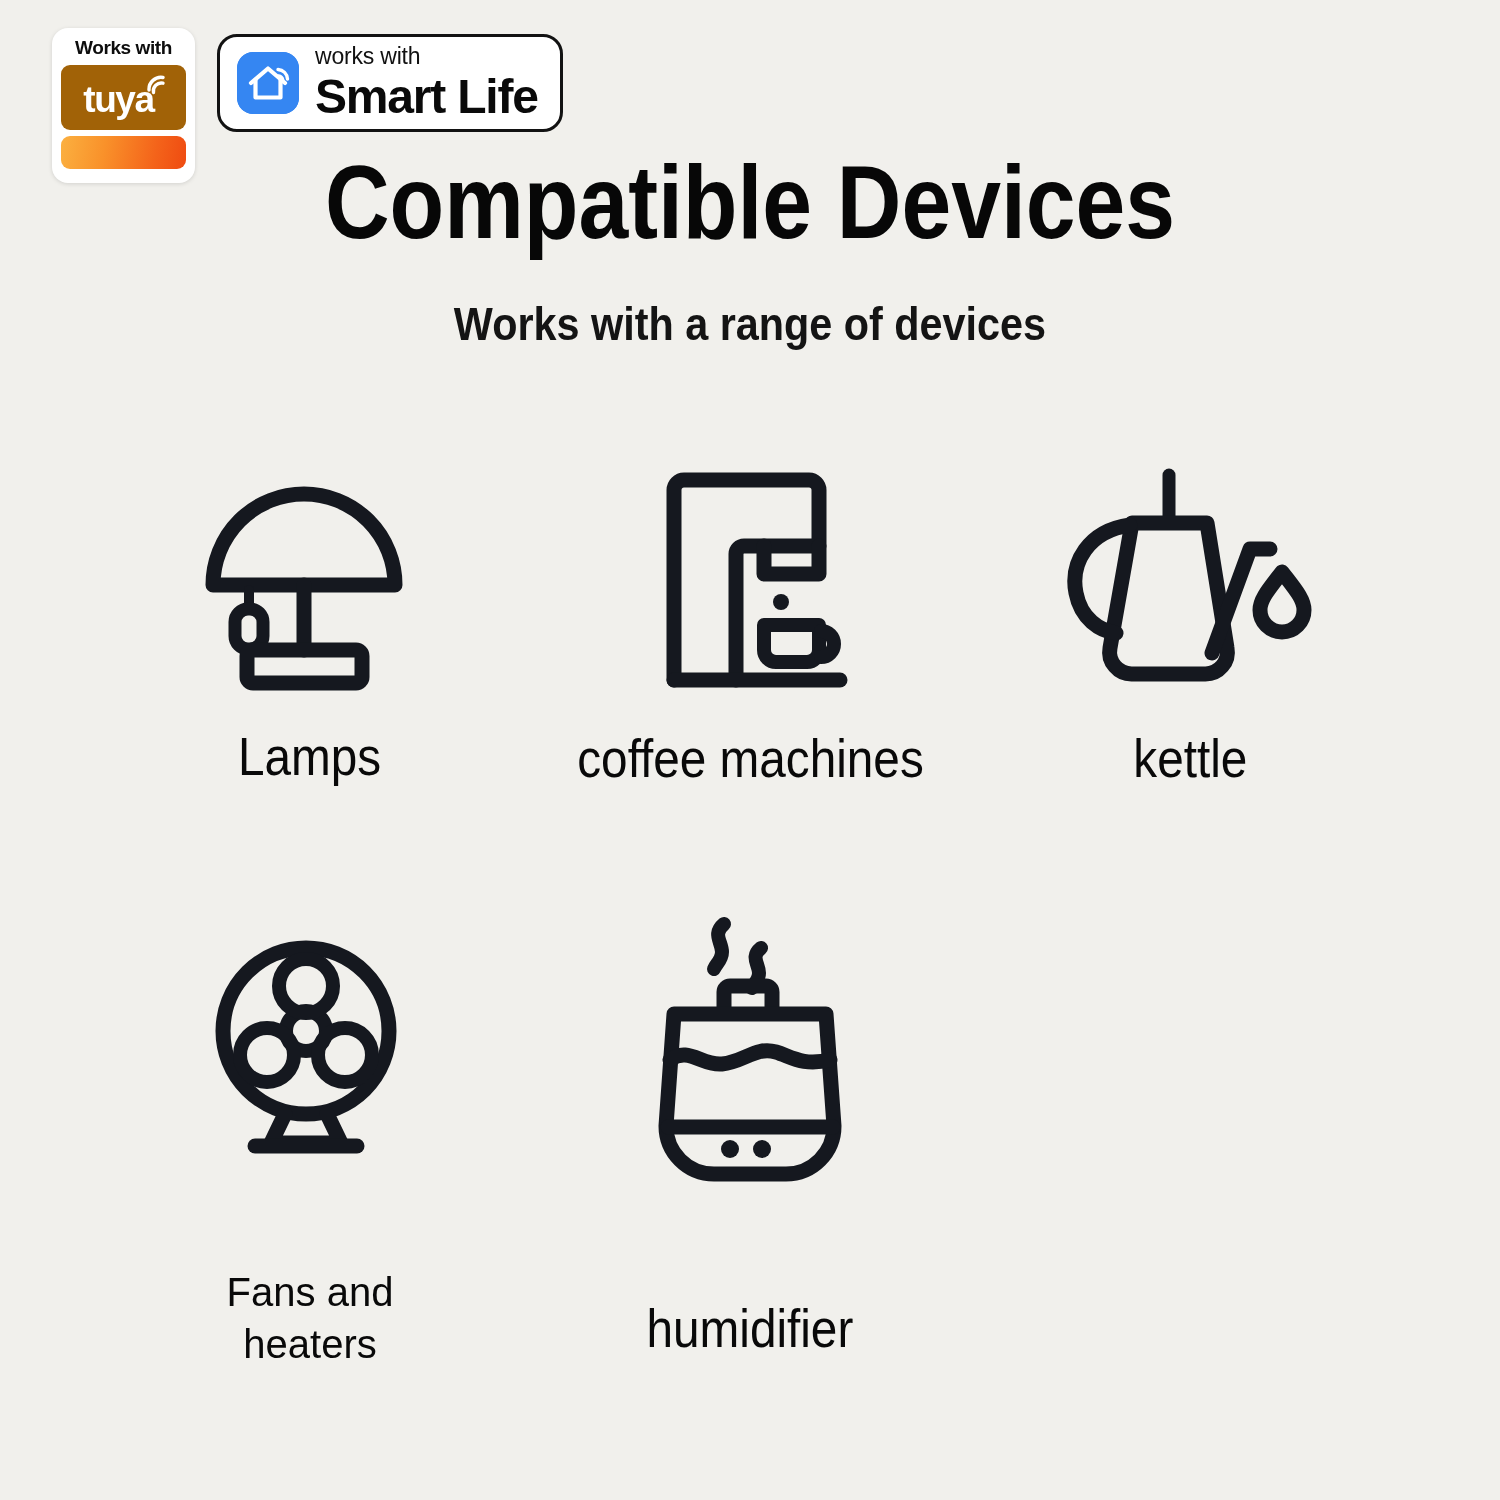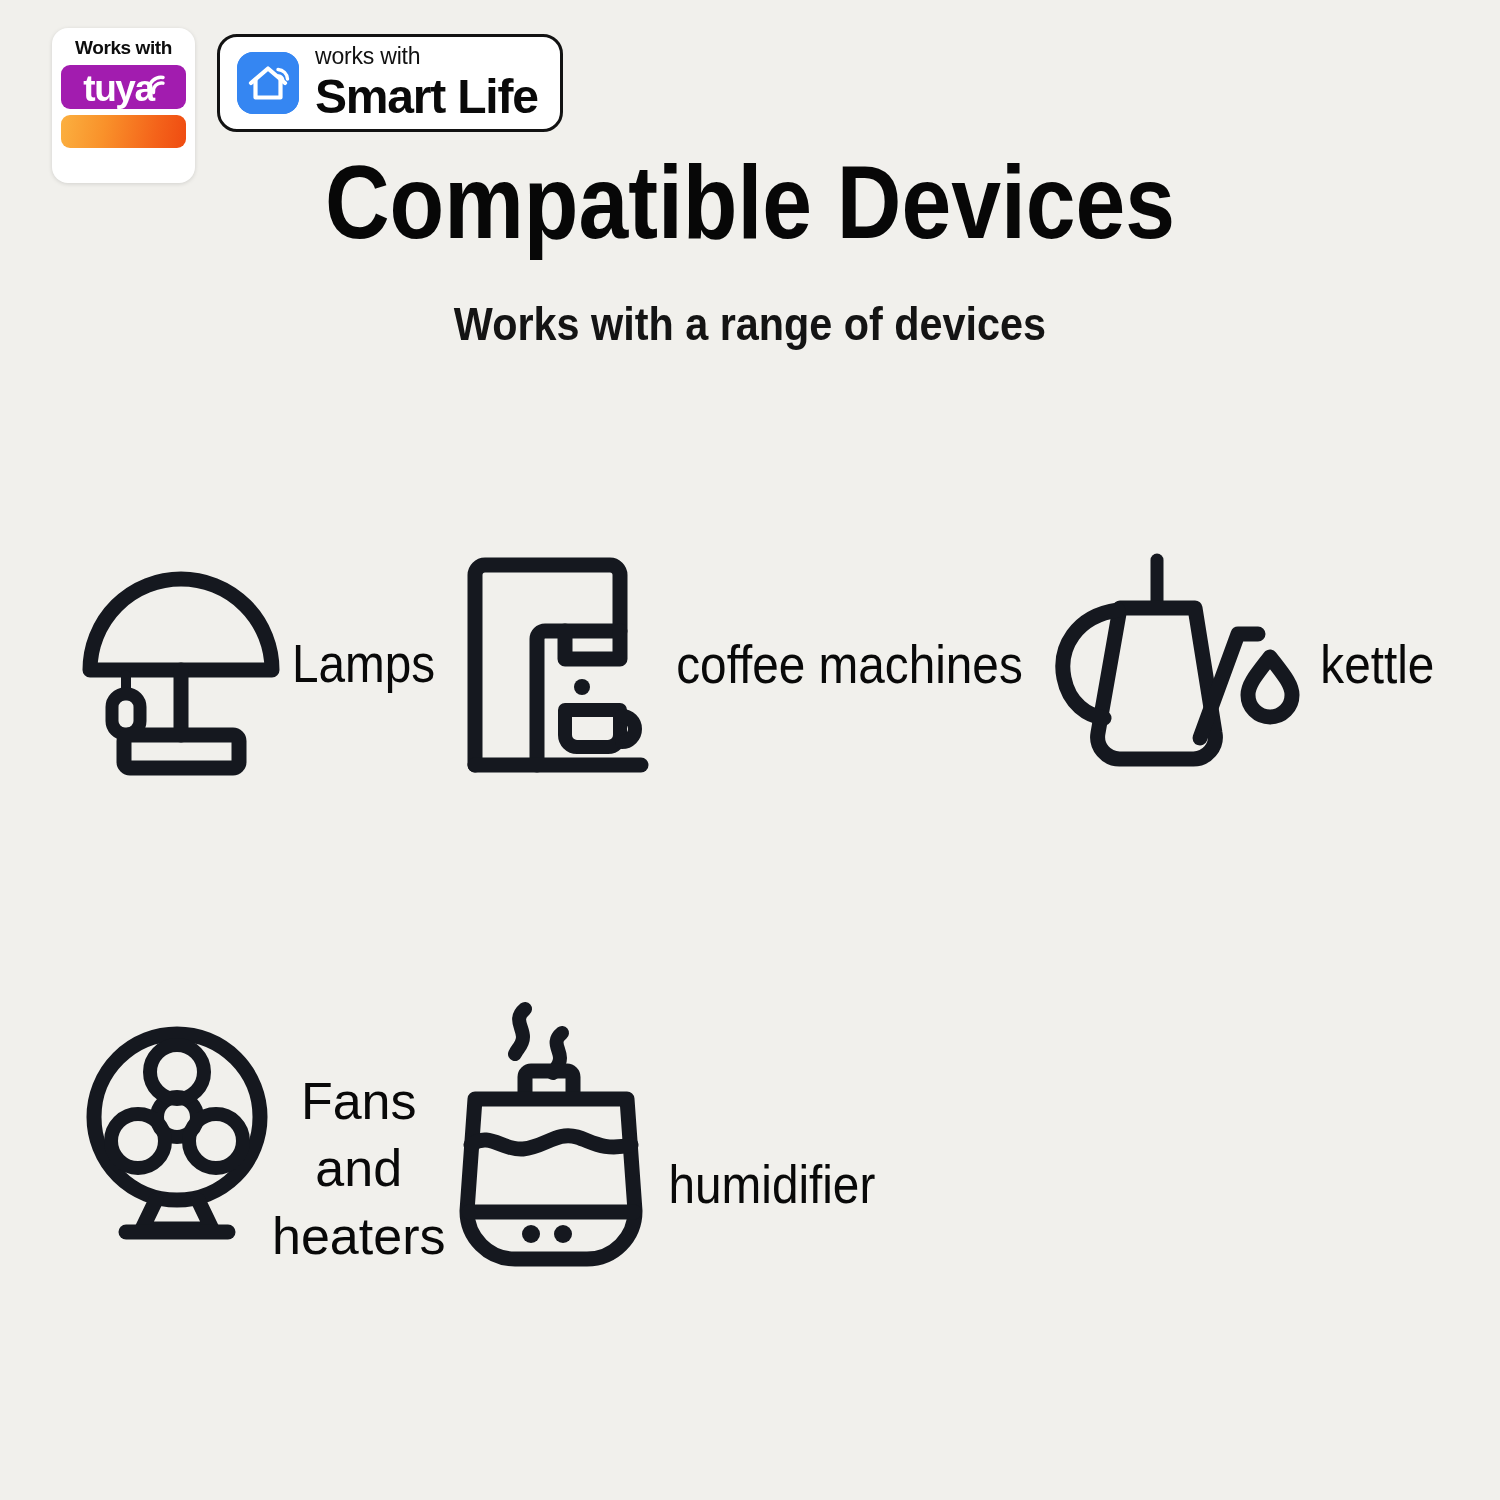--- a/index.html
+++ b/index.html
@@ -50,8 +50,8 @@
   .tuya-chip {
     margin-top: 5px;
     width: 125px;
-    height: 44px;
-    background: #a21caf;
+    height: 65px;
+    background: #a16207;
     border-radius: 9px;
     position: relative;
     display: flex;

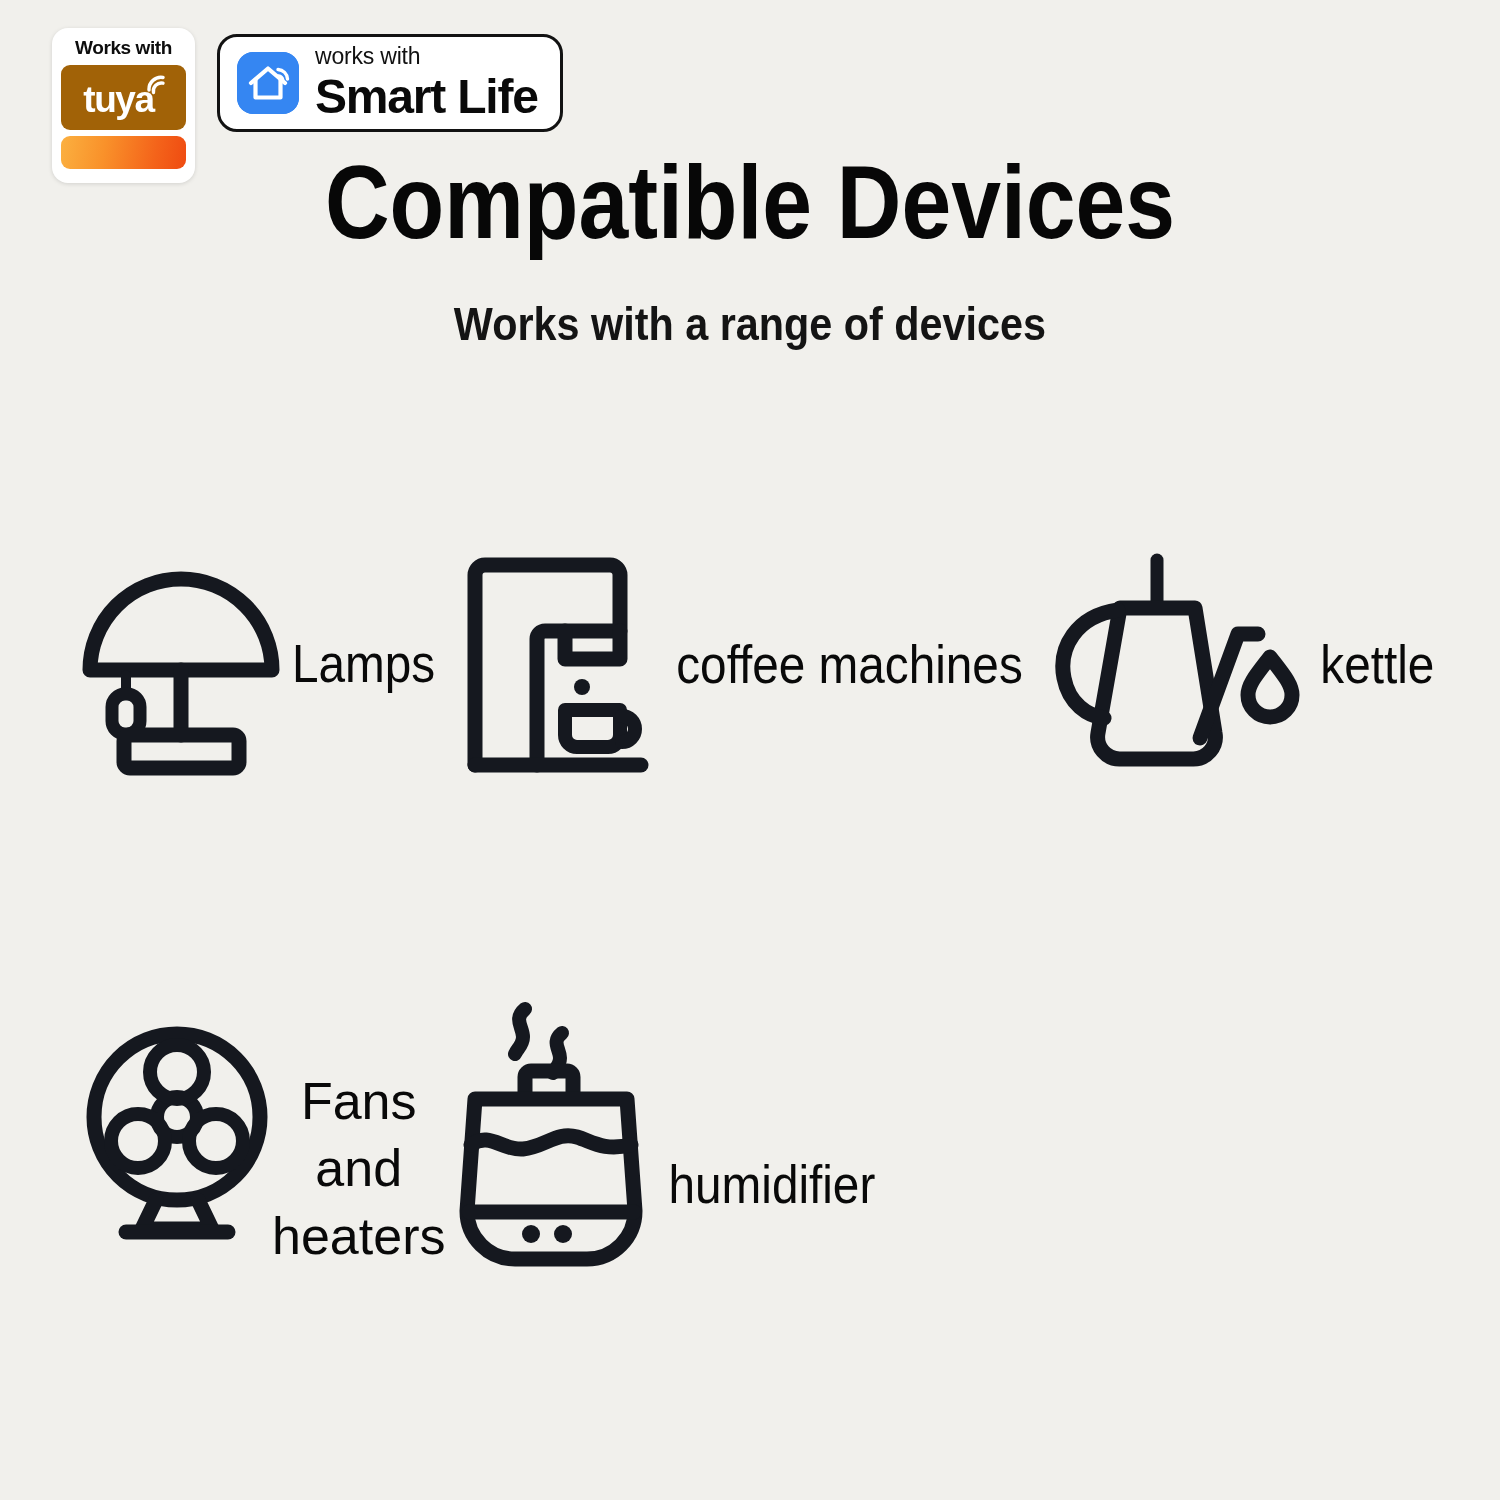--- a/index.html
+++ b/index.html
@@ -166,7 +166,7 @@
   }
   .cell {
     display: flex;
-    flex-direction: row;
+    flex-direction: column;
     align-items: center;
   }
   .icon-box {

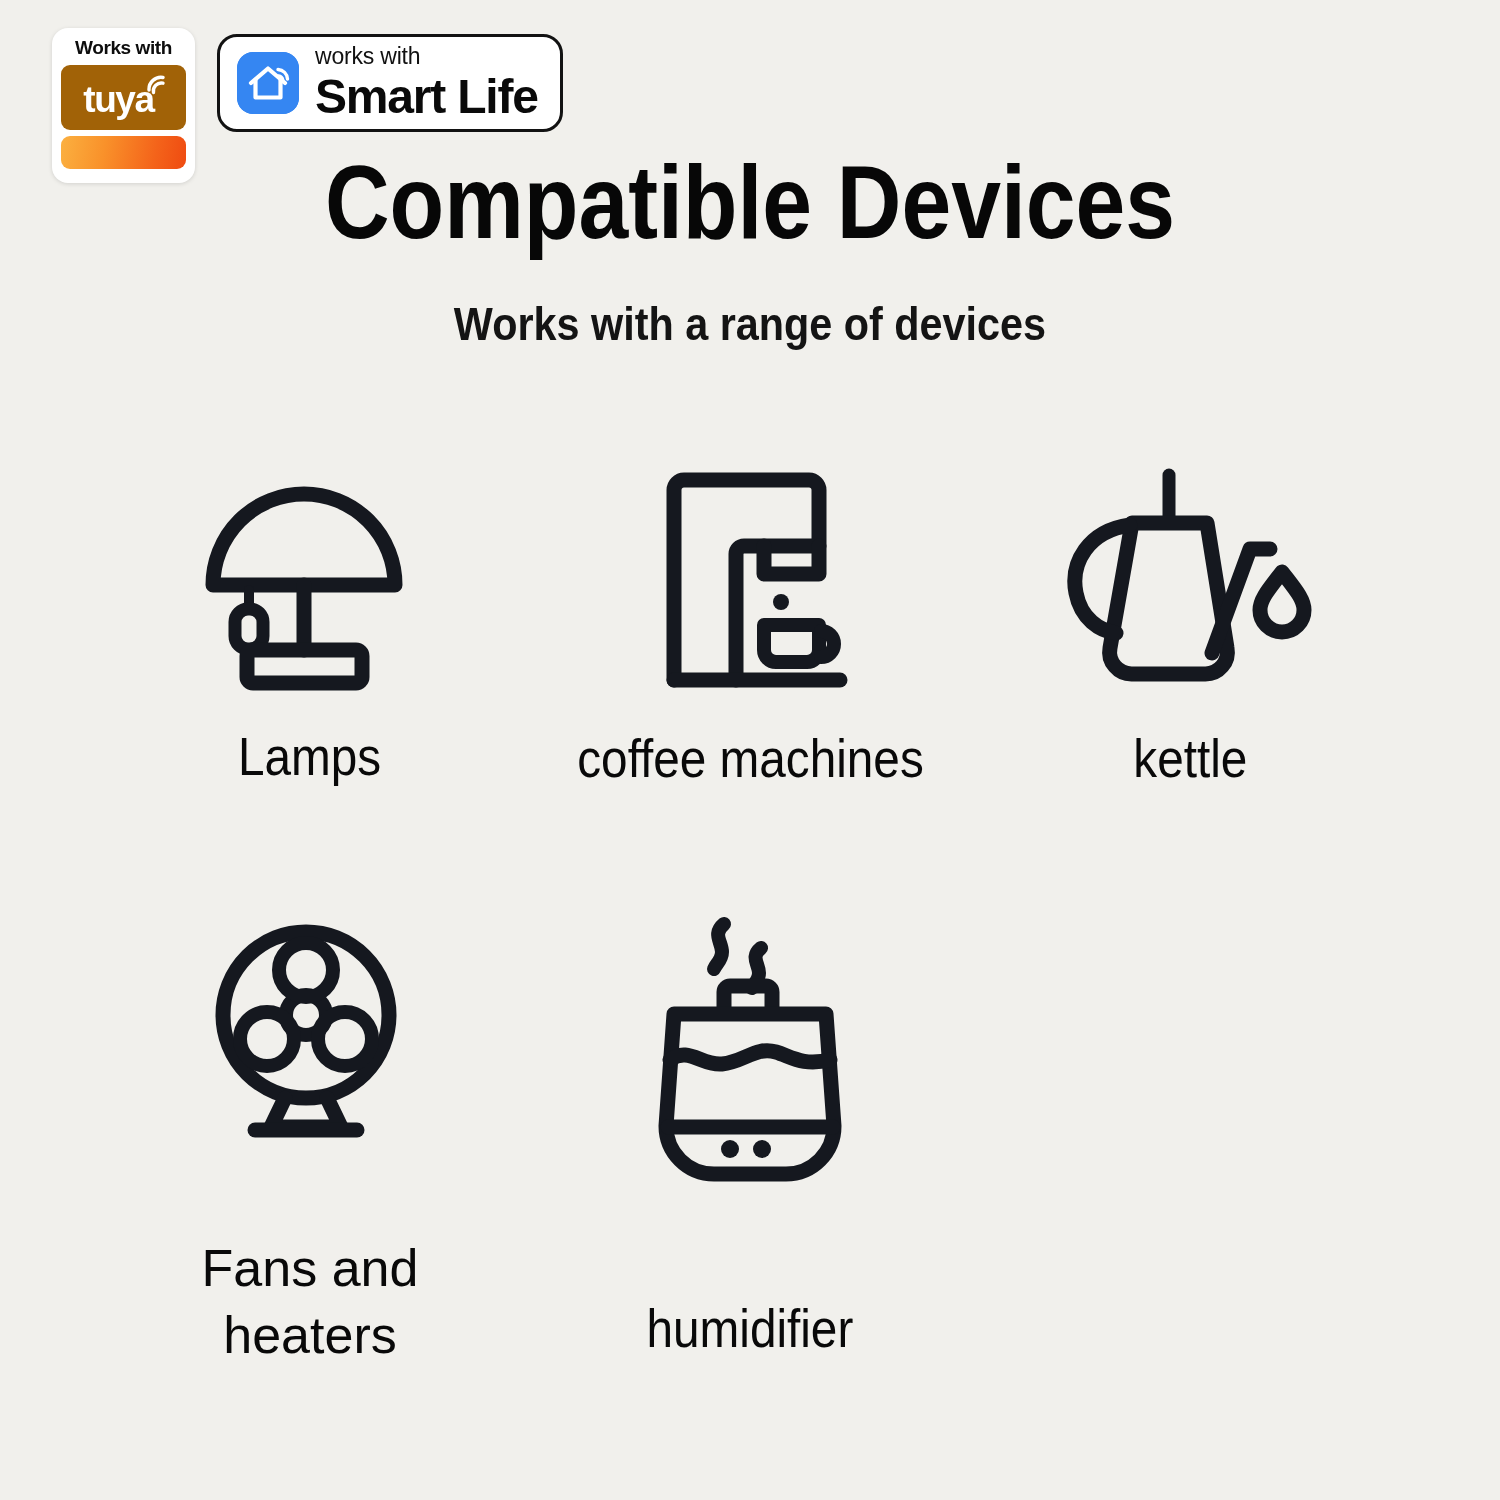--- a/index.html
+++ b/index.html
@@ -190,7 +190,7 @@
   .dev-label.wide {
     font-family: "Liberation Sans", sans-serif;
     transform: none;
-    font-size: 52px;
+    font-size: 40px;
     white-space: normal;
     max-width: 300px;
     line-height: 1.3;

